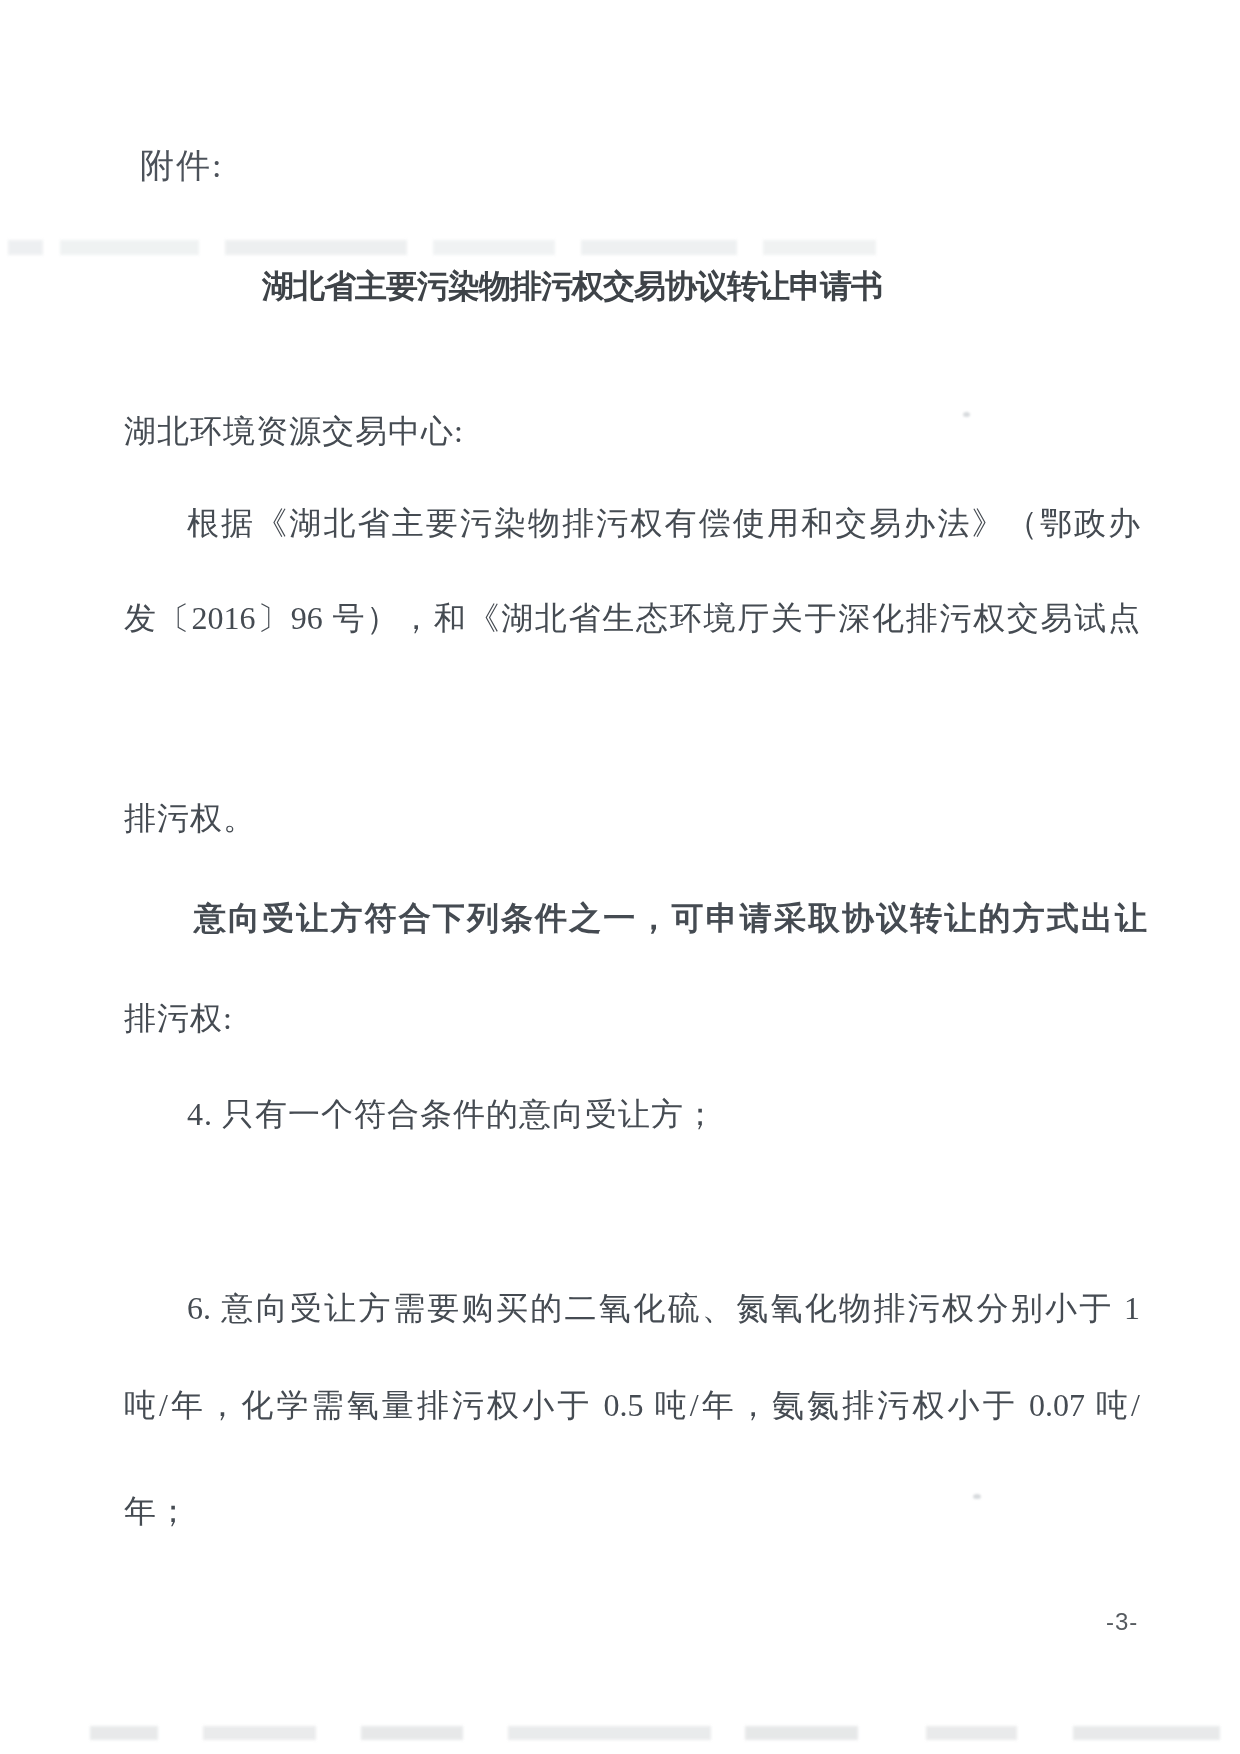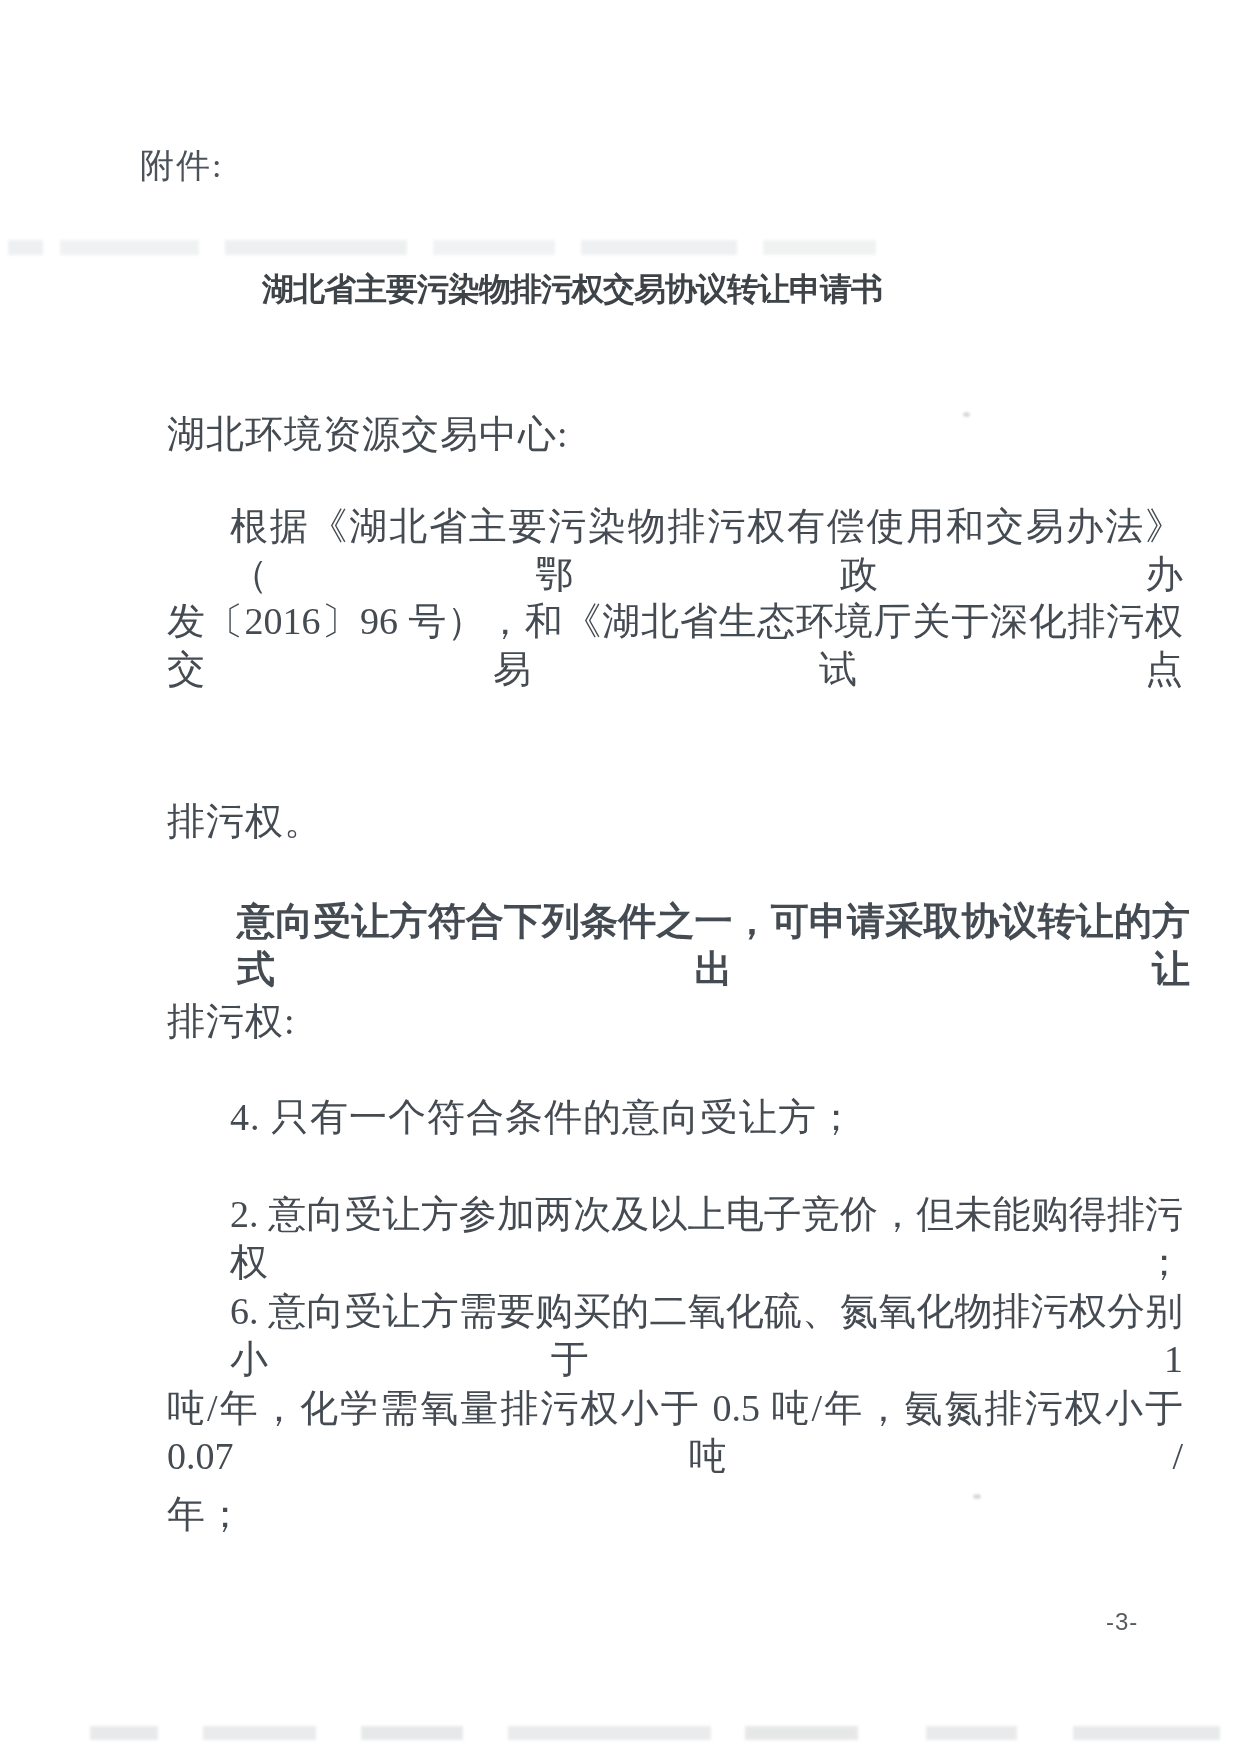--- a/index.html
+++ b/index.html
@@ -18,7 +18,7 @@
   }
   .title{
     position:absolute;top:270px;left:262px;margin:0;
-    font-family:Liberation Serif, serif;
+    font-family:Liberation Mono, monospace;
     font-weight:700;font-size:32px;line-height:1.2;
     color:#3e4348;letter-spacing:-1px;white-space:nowrap;
   }

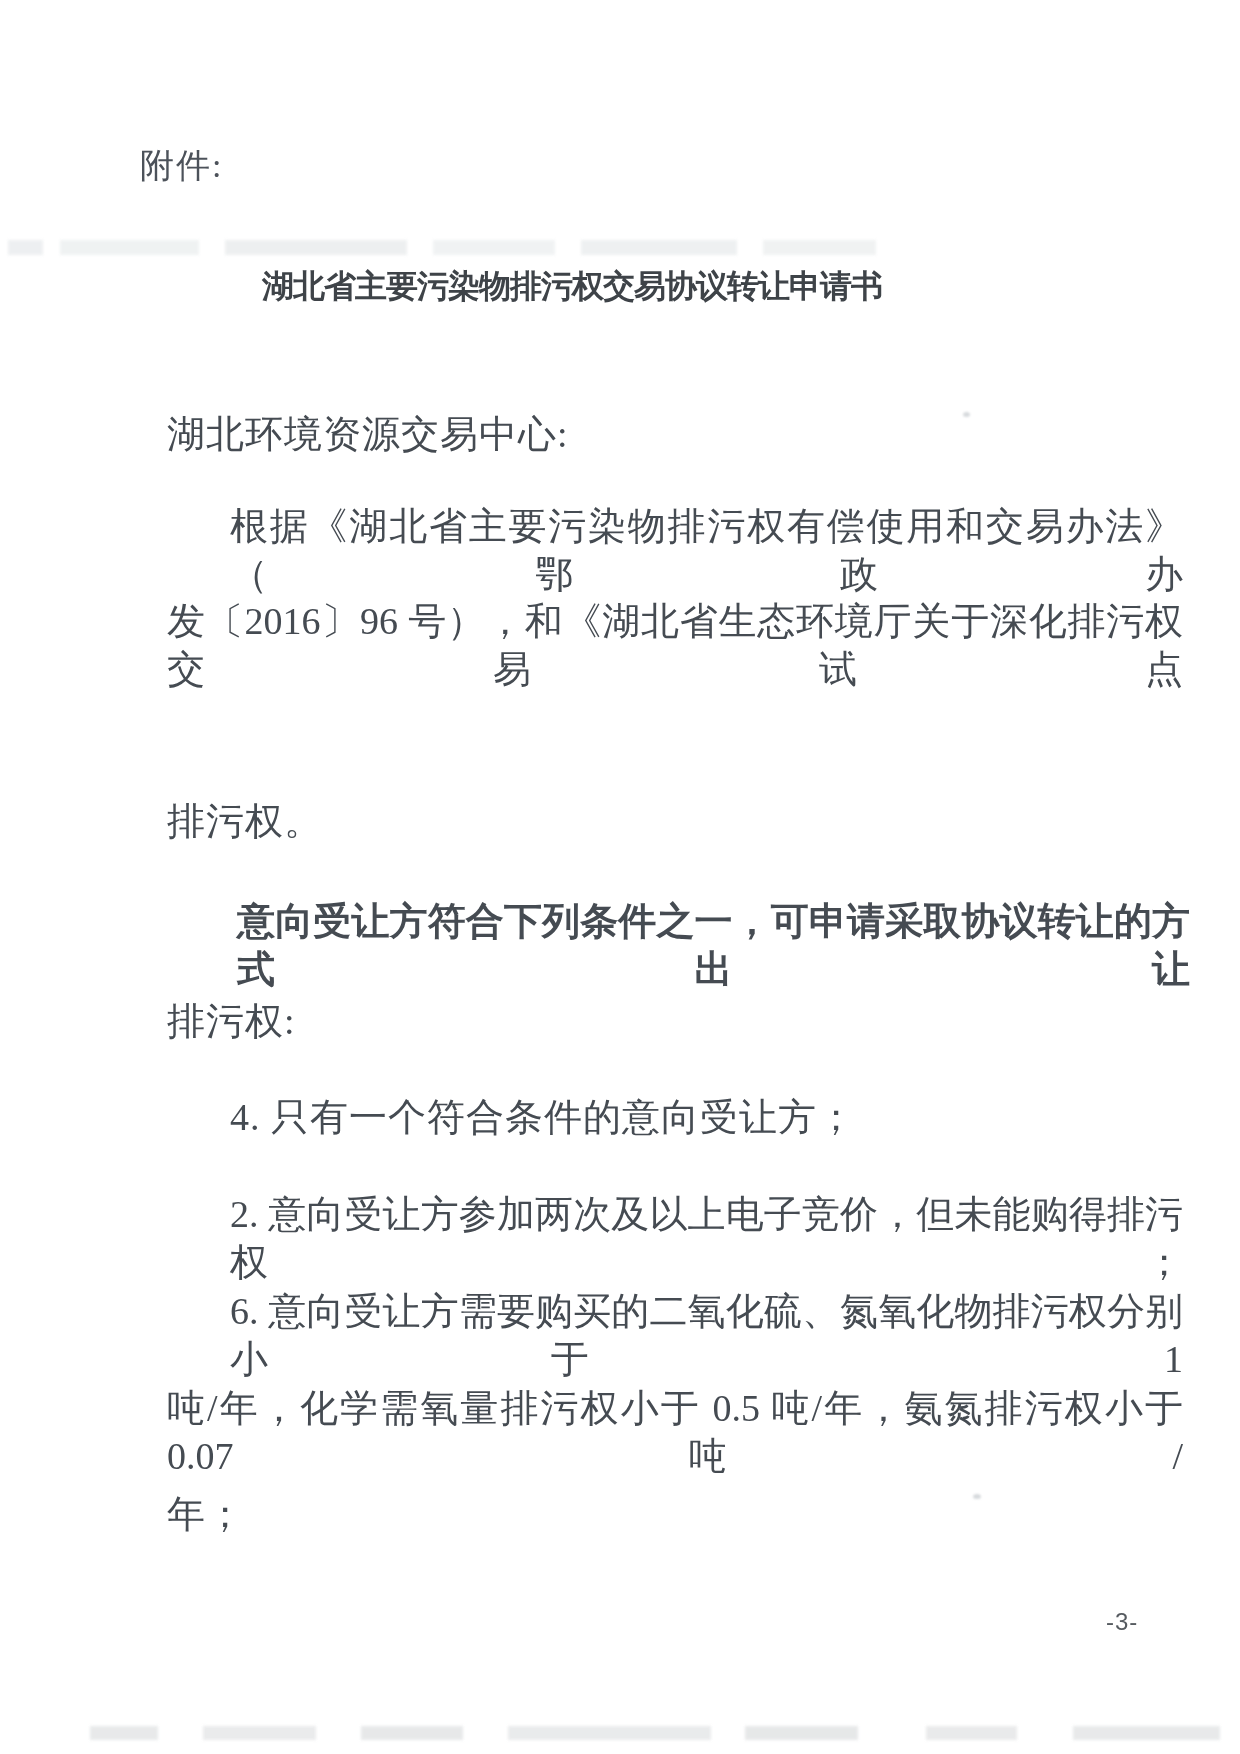--- a/index.html
+++ b/index.html
@@ -24,10 +24,9 @@
   }
   .line{
     position:absolute;
-    font-size:38px;line-height:1.25;
+    font-size:32px;line-height:1.25;
     color:#454b52;white-space:nowrap;
     letter-spacing:1px;
-    margin-left:43px;
   }
   .j{
     white-space:normal;

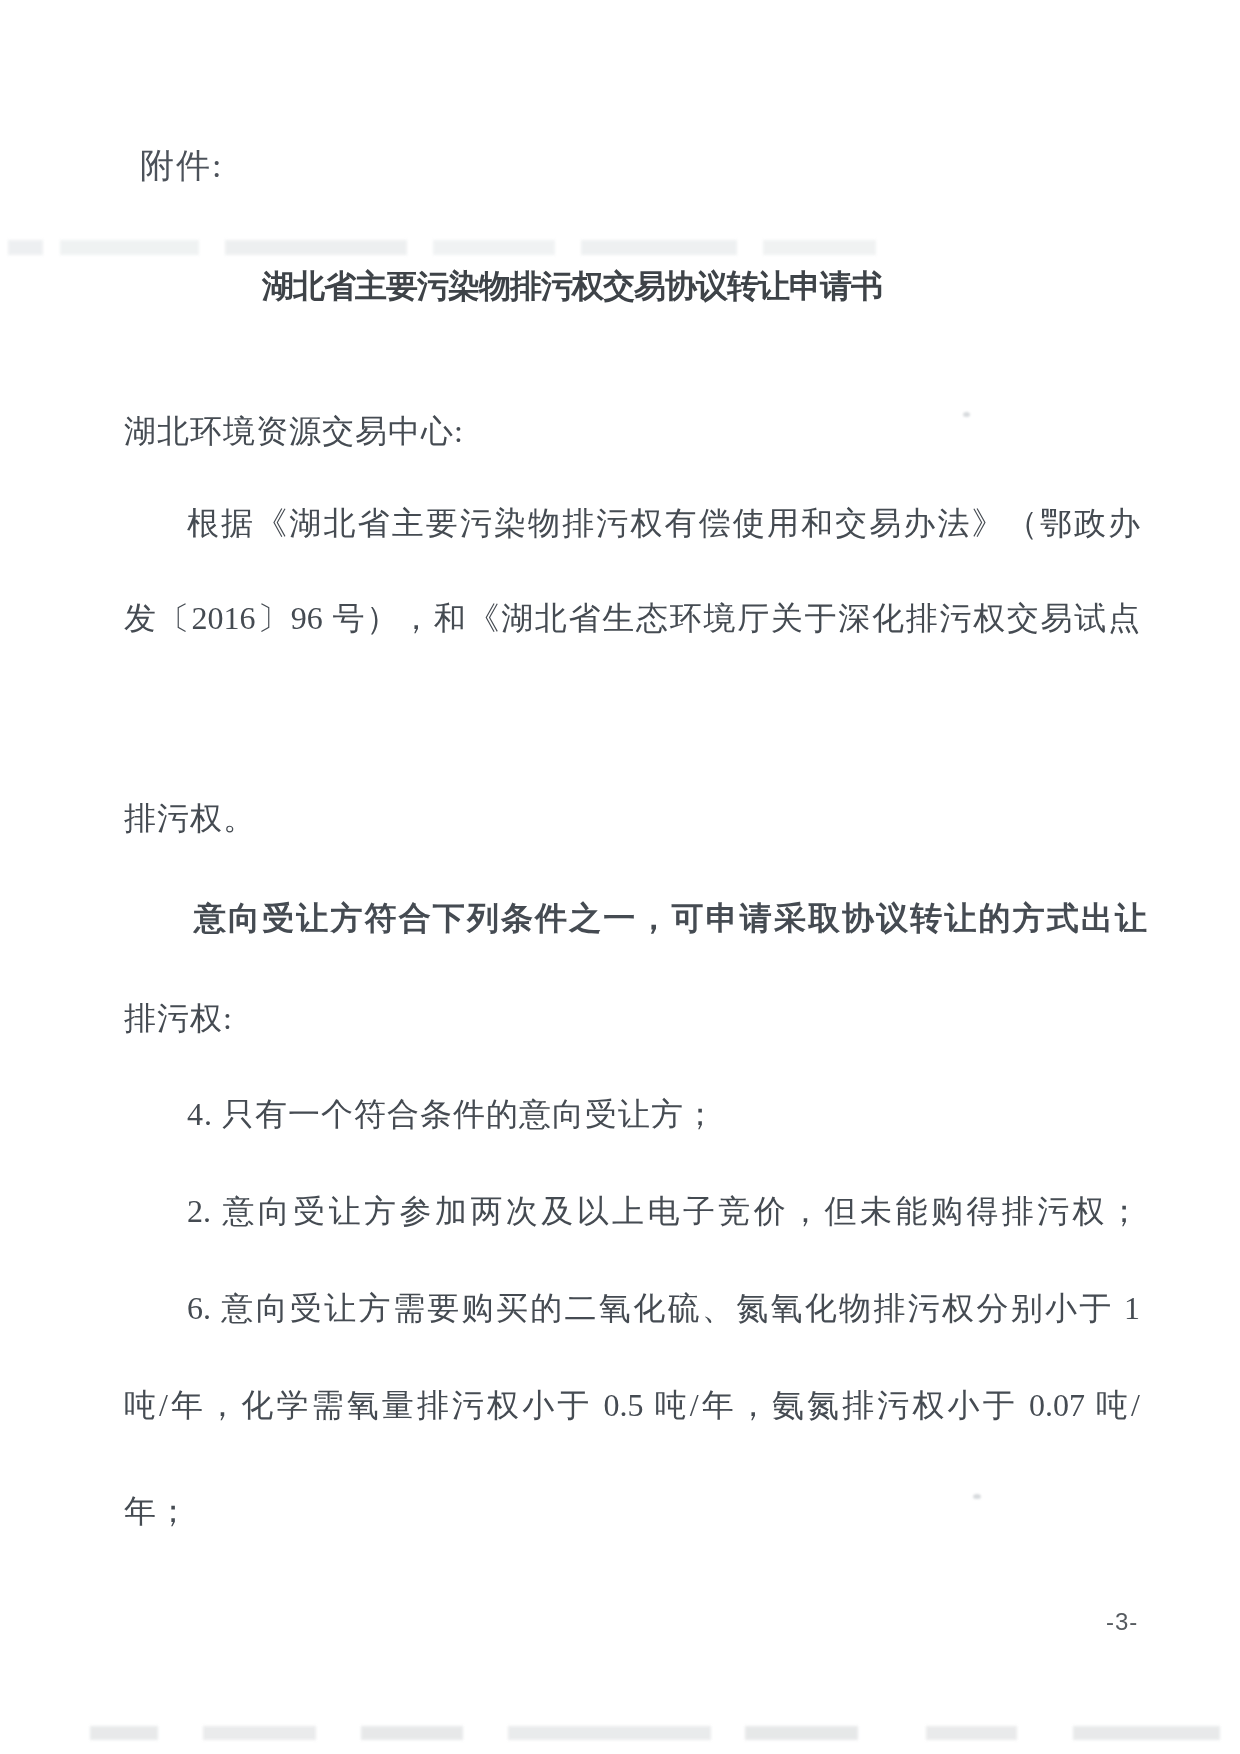--- a/index.html
+++ b/index.html
@@ -94,7 +94,6 @@
 
   <div class="line" style="top:1094px;left:187px;">4. 只有一个符合条件的意向受让方；</div>
 
-  <div class="line j" style="top:1191px;left:187px;width:953px;">2. 意向受让方参加两次及以上电子竞价，但未能购得排污权；</div>
 
   <div class="line j" style="top:1288px;left:187px;width:953px;">6. 意向受让方需要购买的二氧化硫、氮氧化物排污权分别小于 1</div>
 

